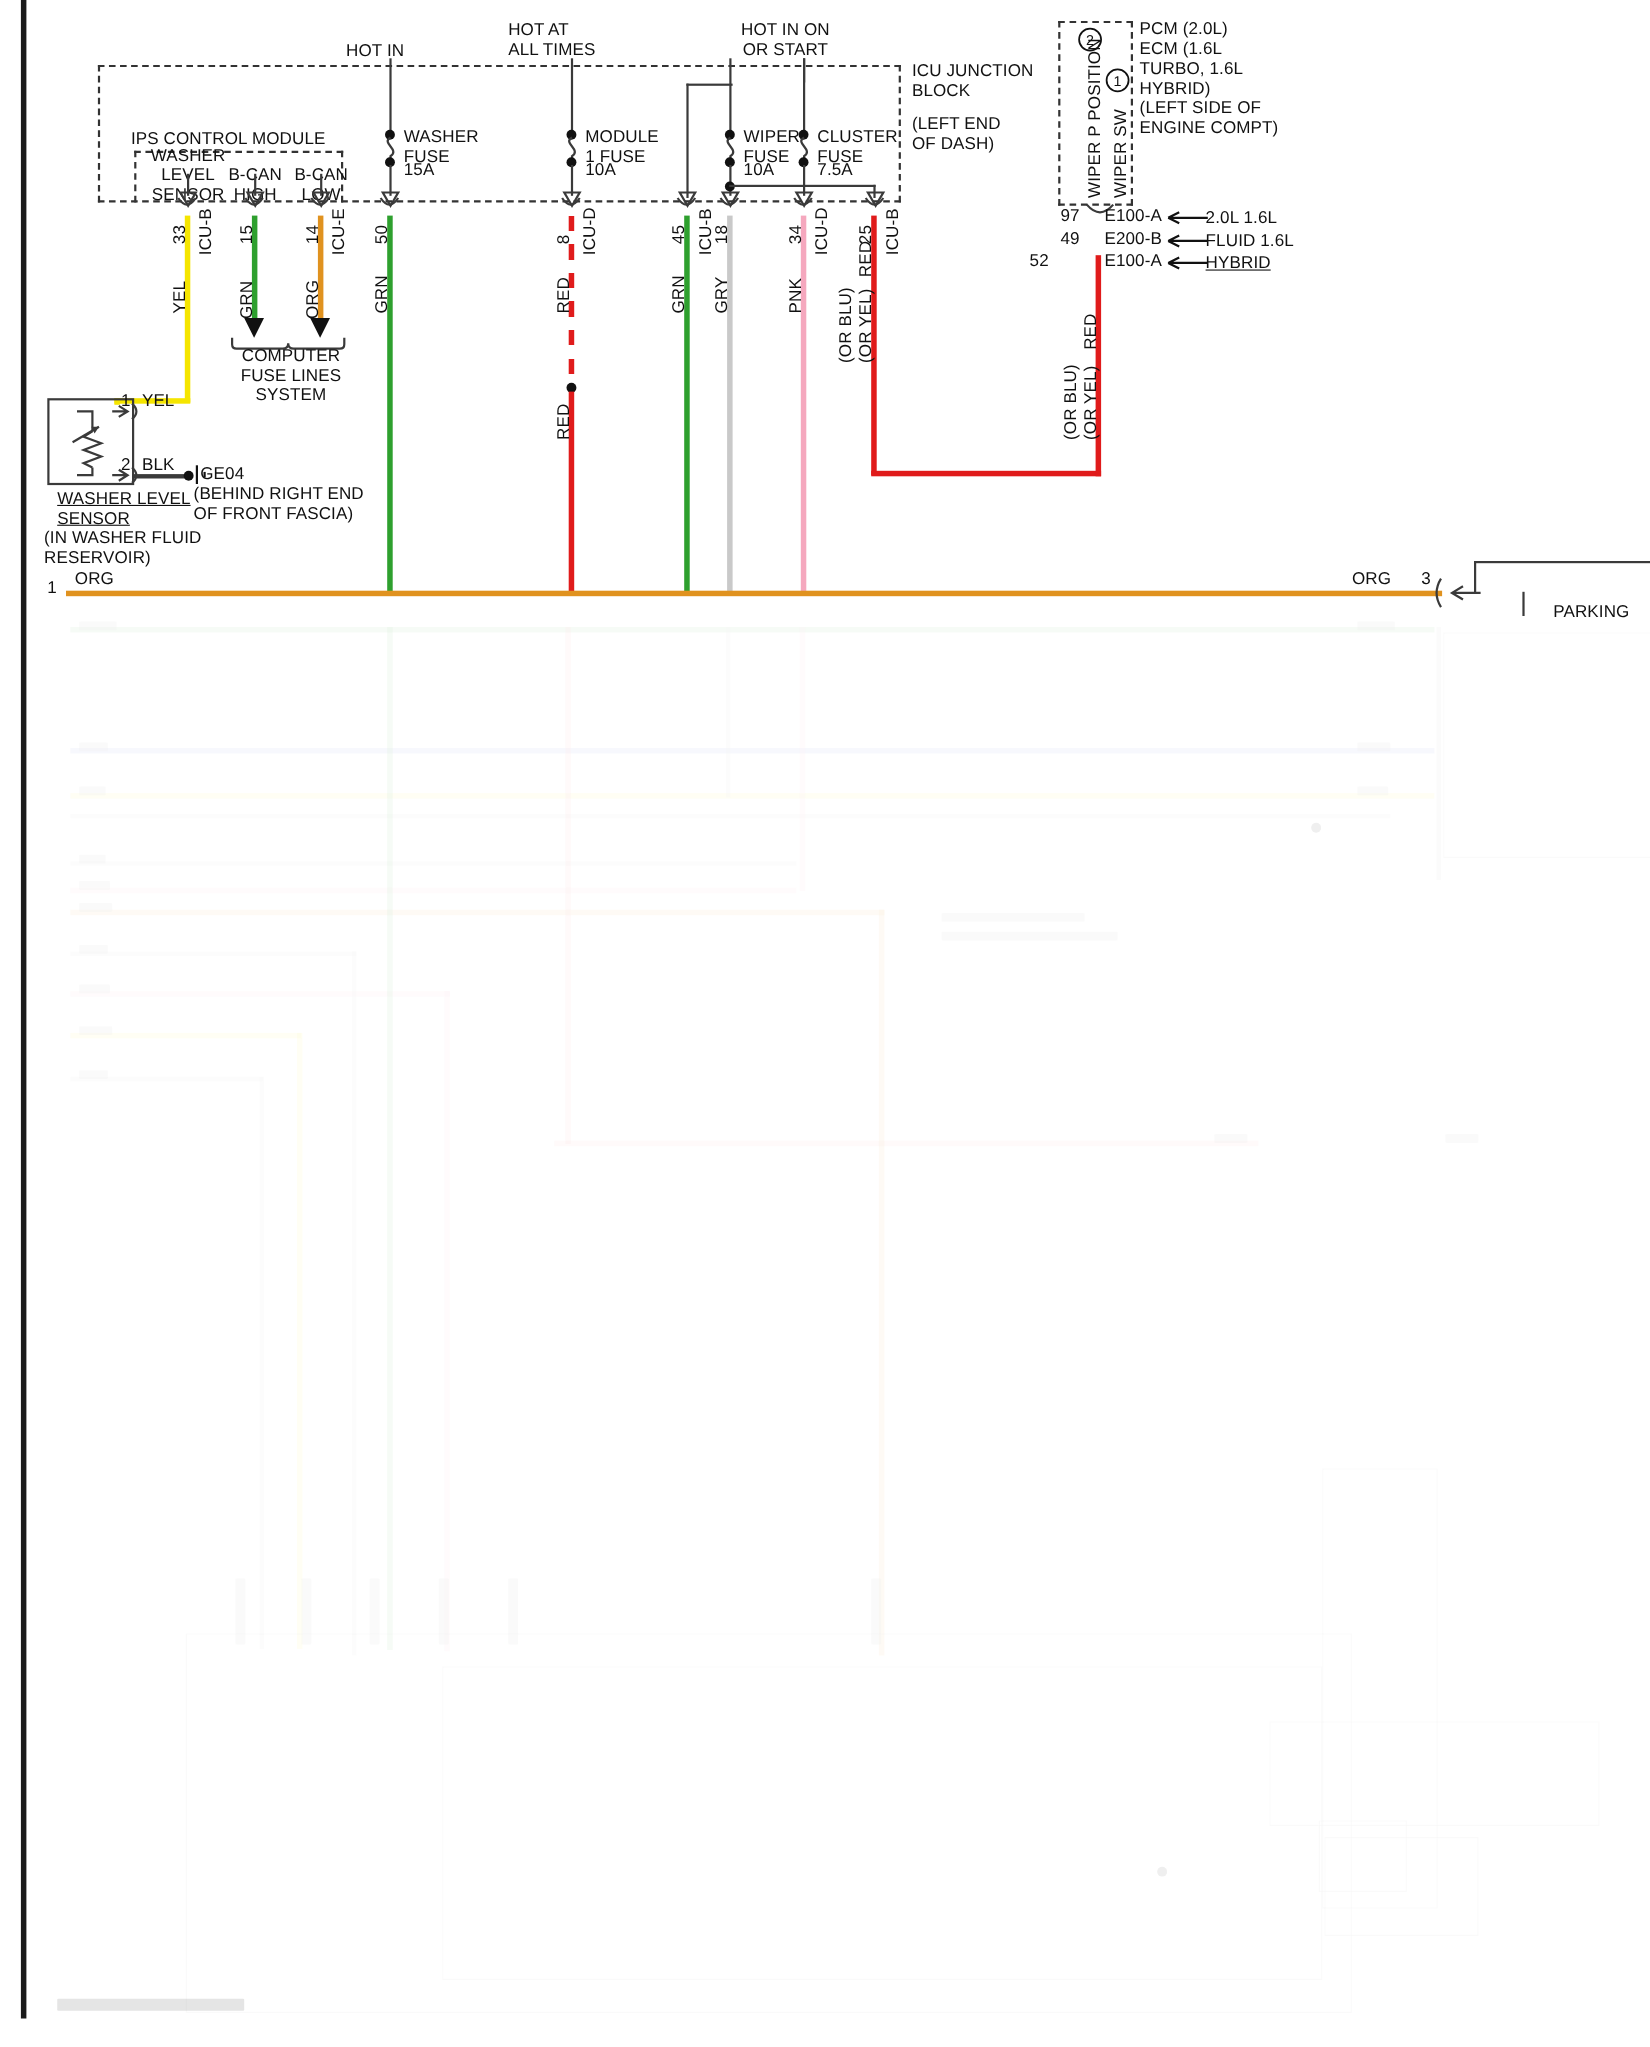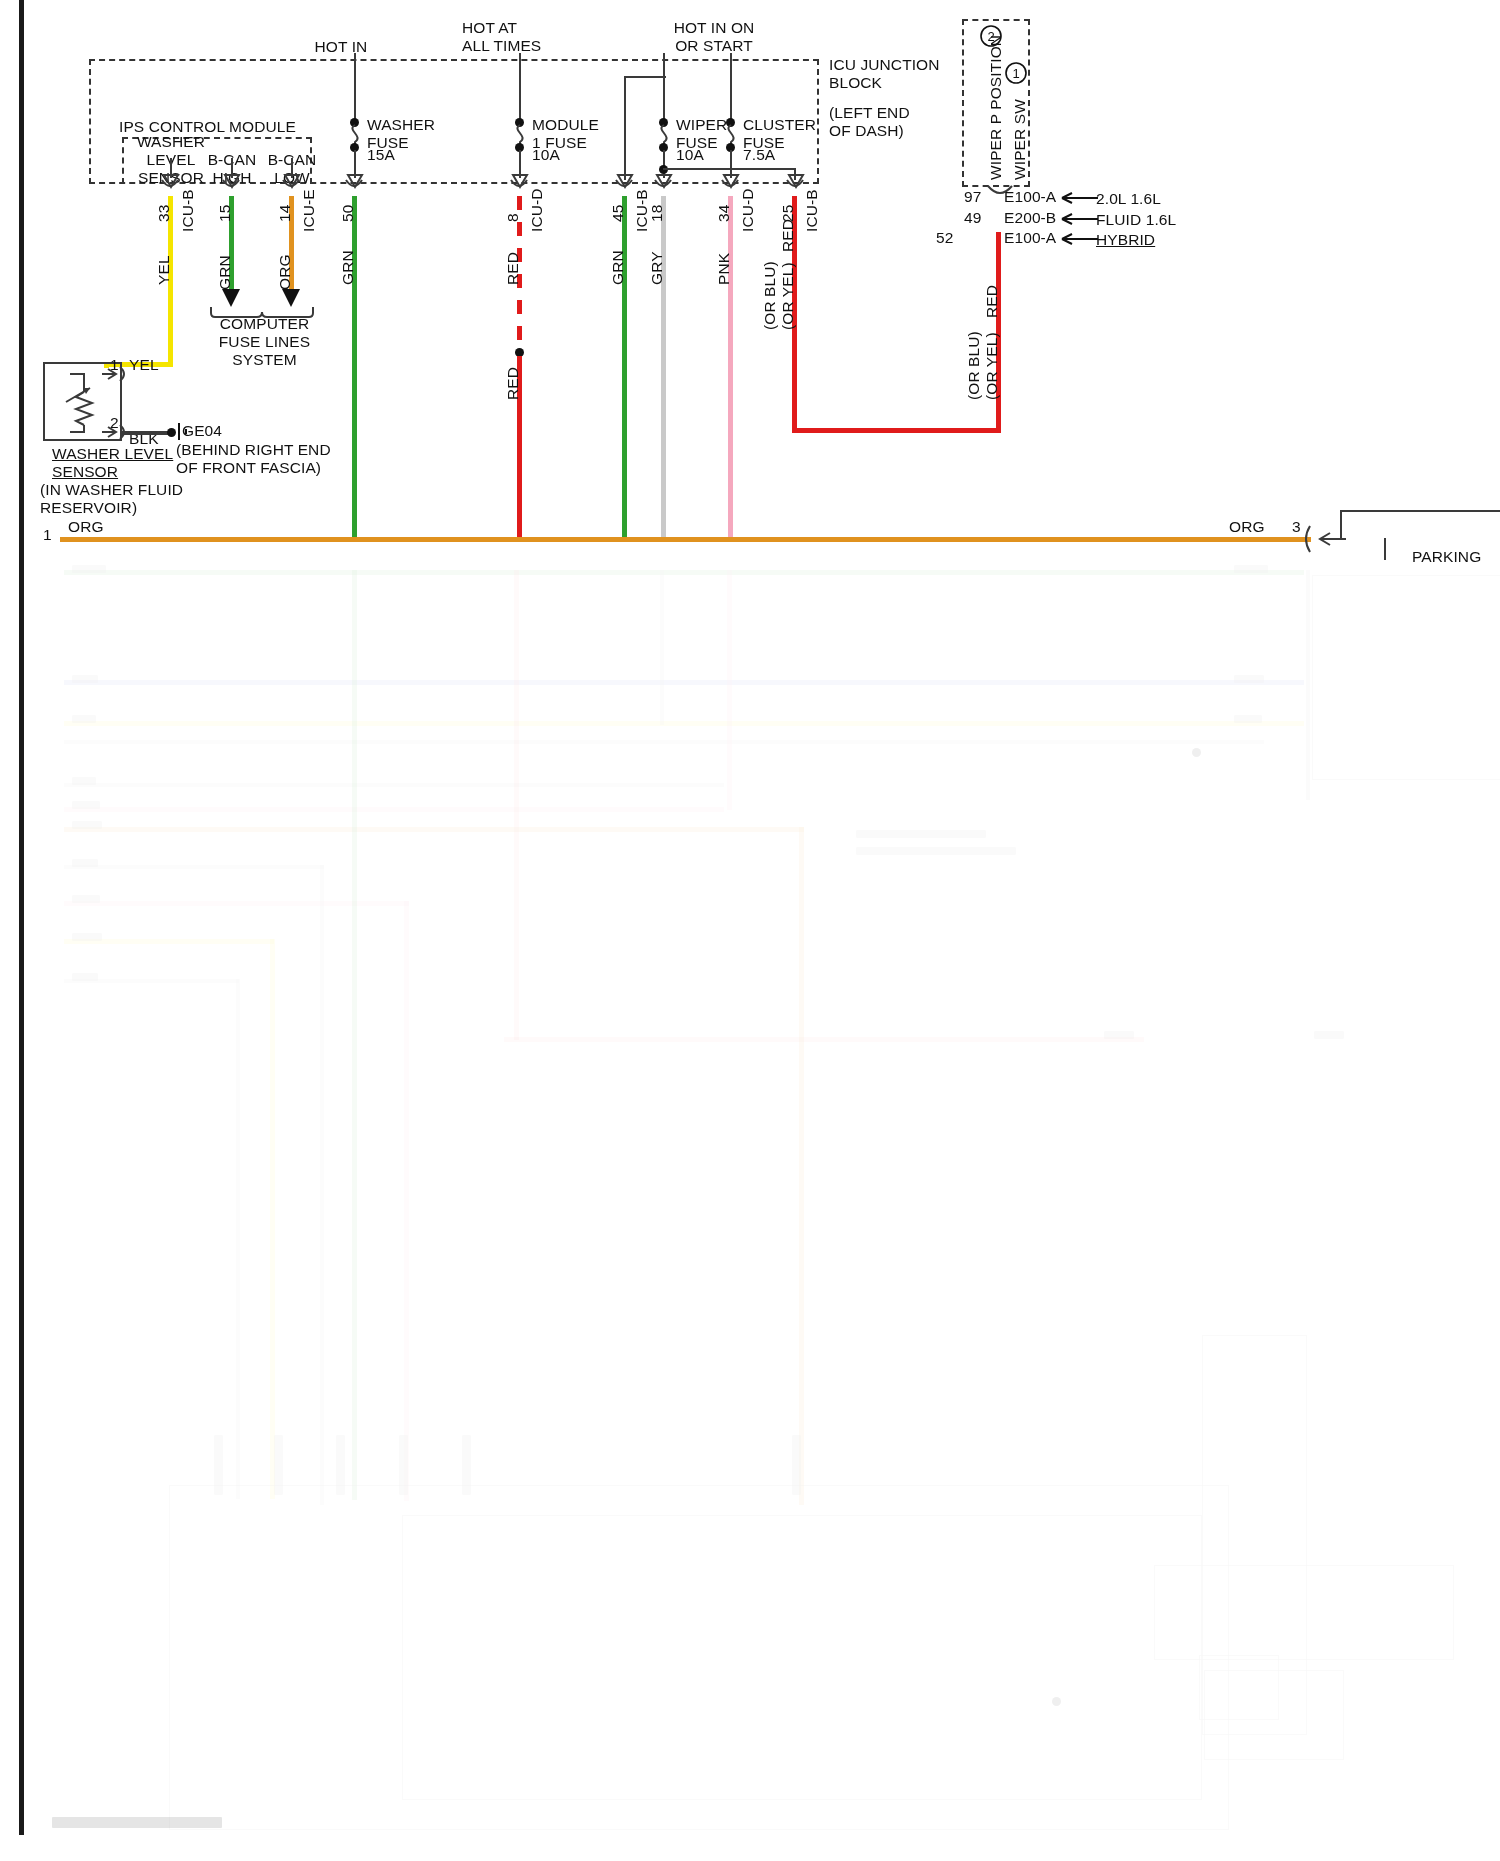--- a/index.html
+++ b/index.html
@@ -234,6 +234,12 @@
       </svg>
   <div class="vt" style="left:963px;top:180px;">WIPER P POSITION</div>
   <div class="vt" style="left:987px;top:180px;">WIPER SW</div>
+  <div class="t" style="left: 1012px; top: 18px; white-space: pre;">PCM (2.0L)
+ECM (1.6L
+TURBO, 1.6L
+HYBRID)
+(LEFT SIDE OF
+ENGINE COMPT)</div>
   <svg style="position:absolute;left:962px;top:186px;" width="28" height="14">
     <path d="M2,0 q12,14 24,0" stroke="#3a3a3a" stroke-width="2" fill="none"></path>
       </svg>

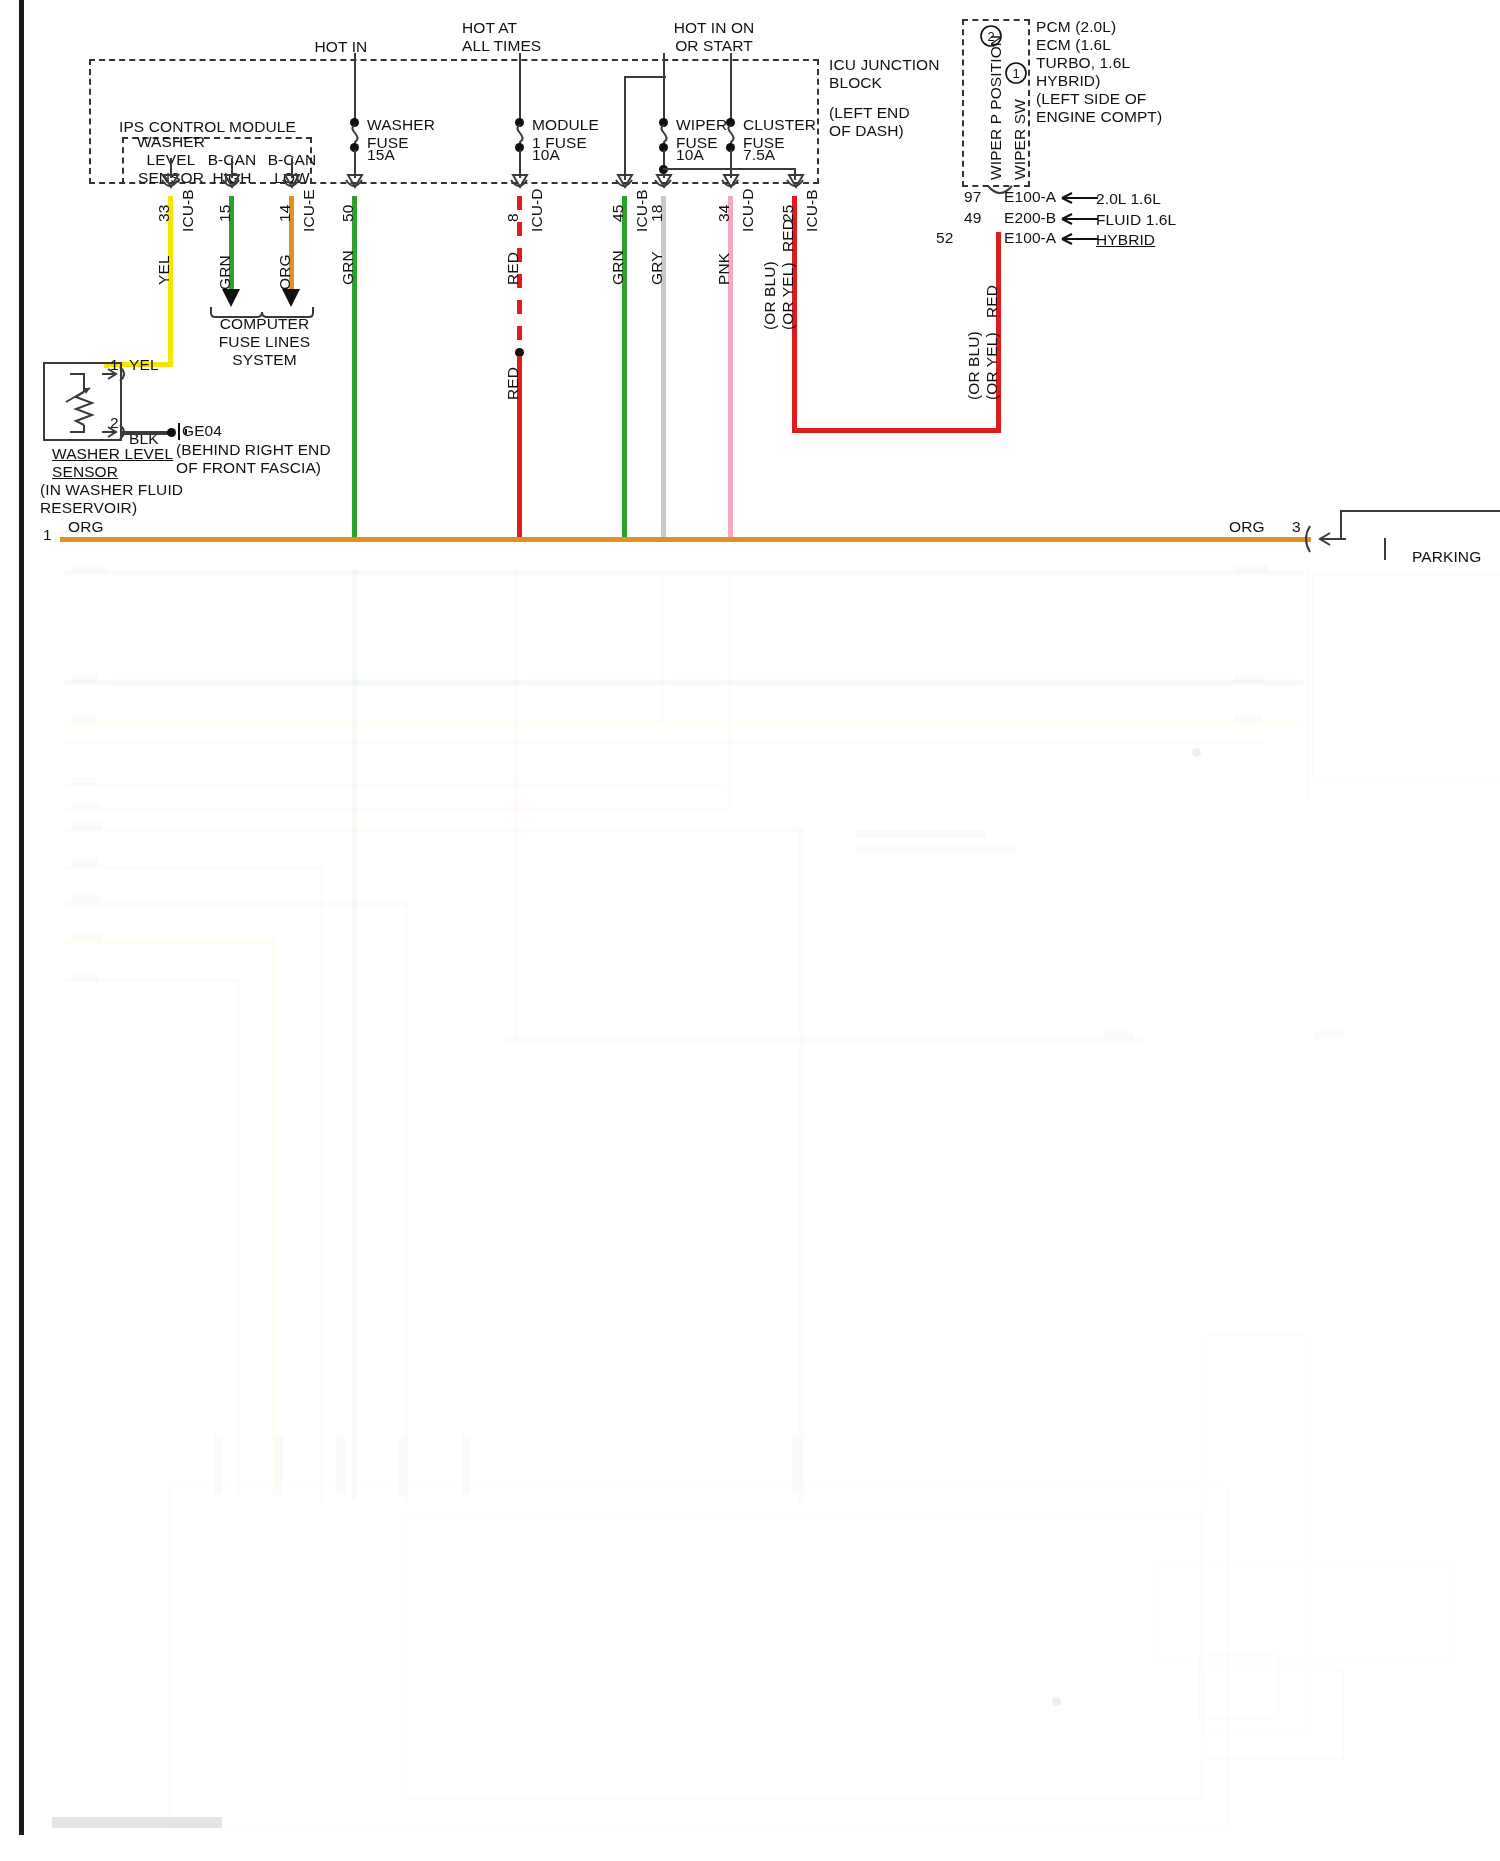--- a/index.html
+++ b/index.html
@@ -282,7 +282,7 @@
   <div class="t" style="left:86px;top:356px;">1</div>
   <div class="t" style="left:105px;top:356px;">YEL</div>
   <div class="t" style="left:86px;top:414px;">2</div>
-  <div class="t" style="left:105px;top:414px;margin-top:16px;">BLK</div>
+  <div class="t" style="left:105px;top:414px;">BLK</div>
   <div class="t" style="left: 28px; top: 445px; white-space: pre; text-decoration: underline;">WASHER LEVEL
 SENSOR</div>
   <div class="t" style="left: 16px; top: 481px; white-space: pre;">(IN WASHER FLUID

